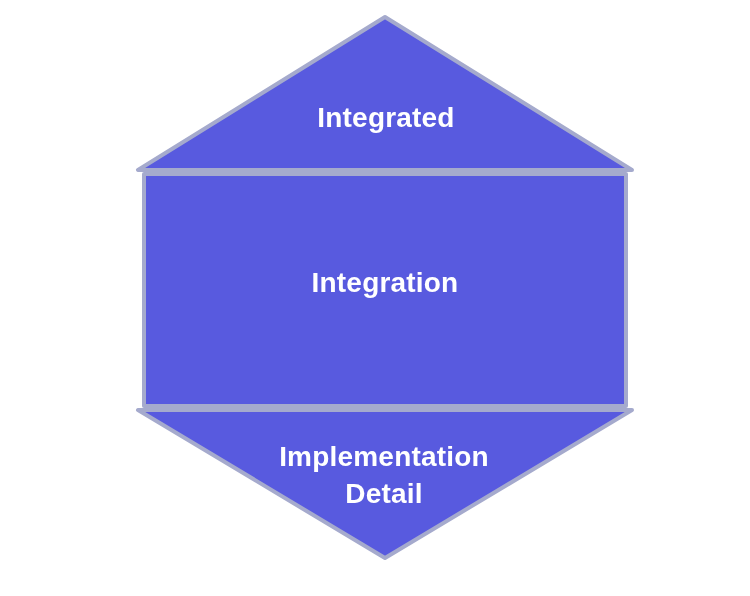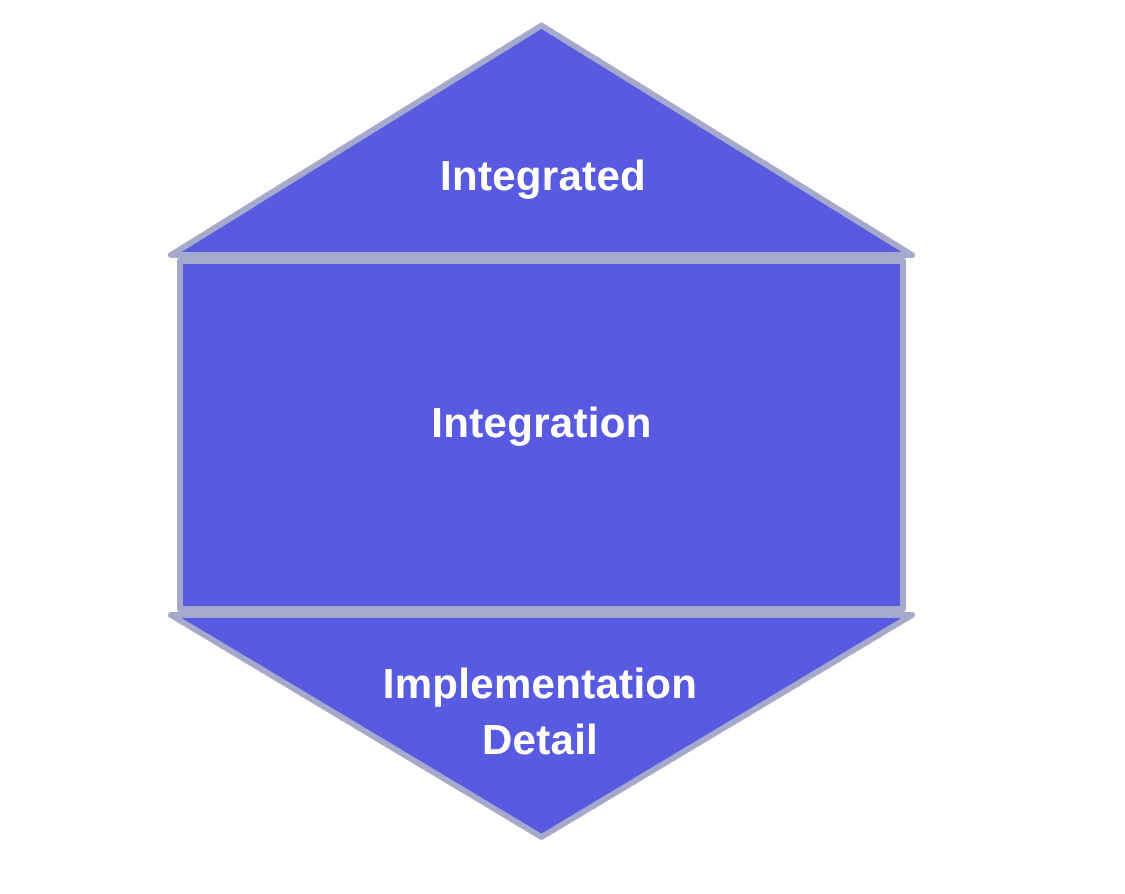--- a/index.html
+++ b/index.html
@@ -15,6 +15,7 @@
     width: 750px;
     height: 491px;
     background: #FFFFFF;
+    padding-left: 24px;
   }
   svg.honeycomb {
     display: block;

